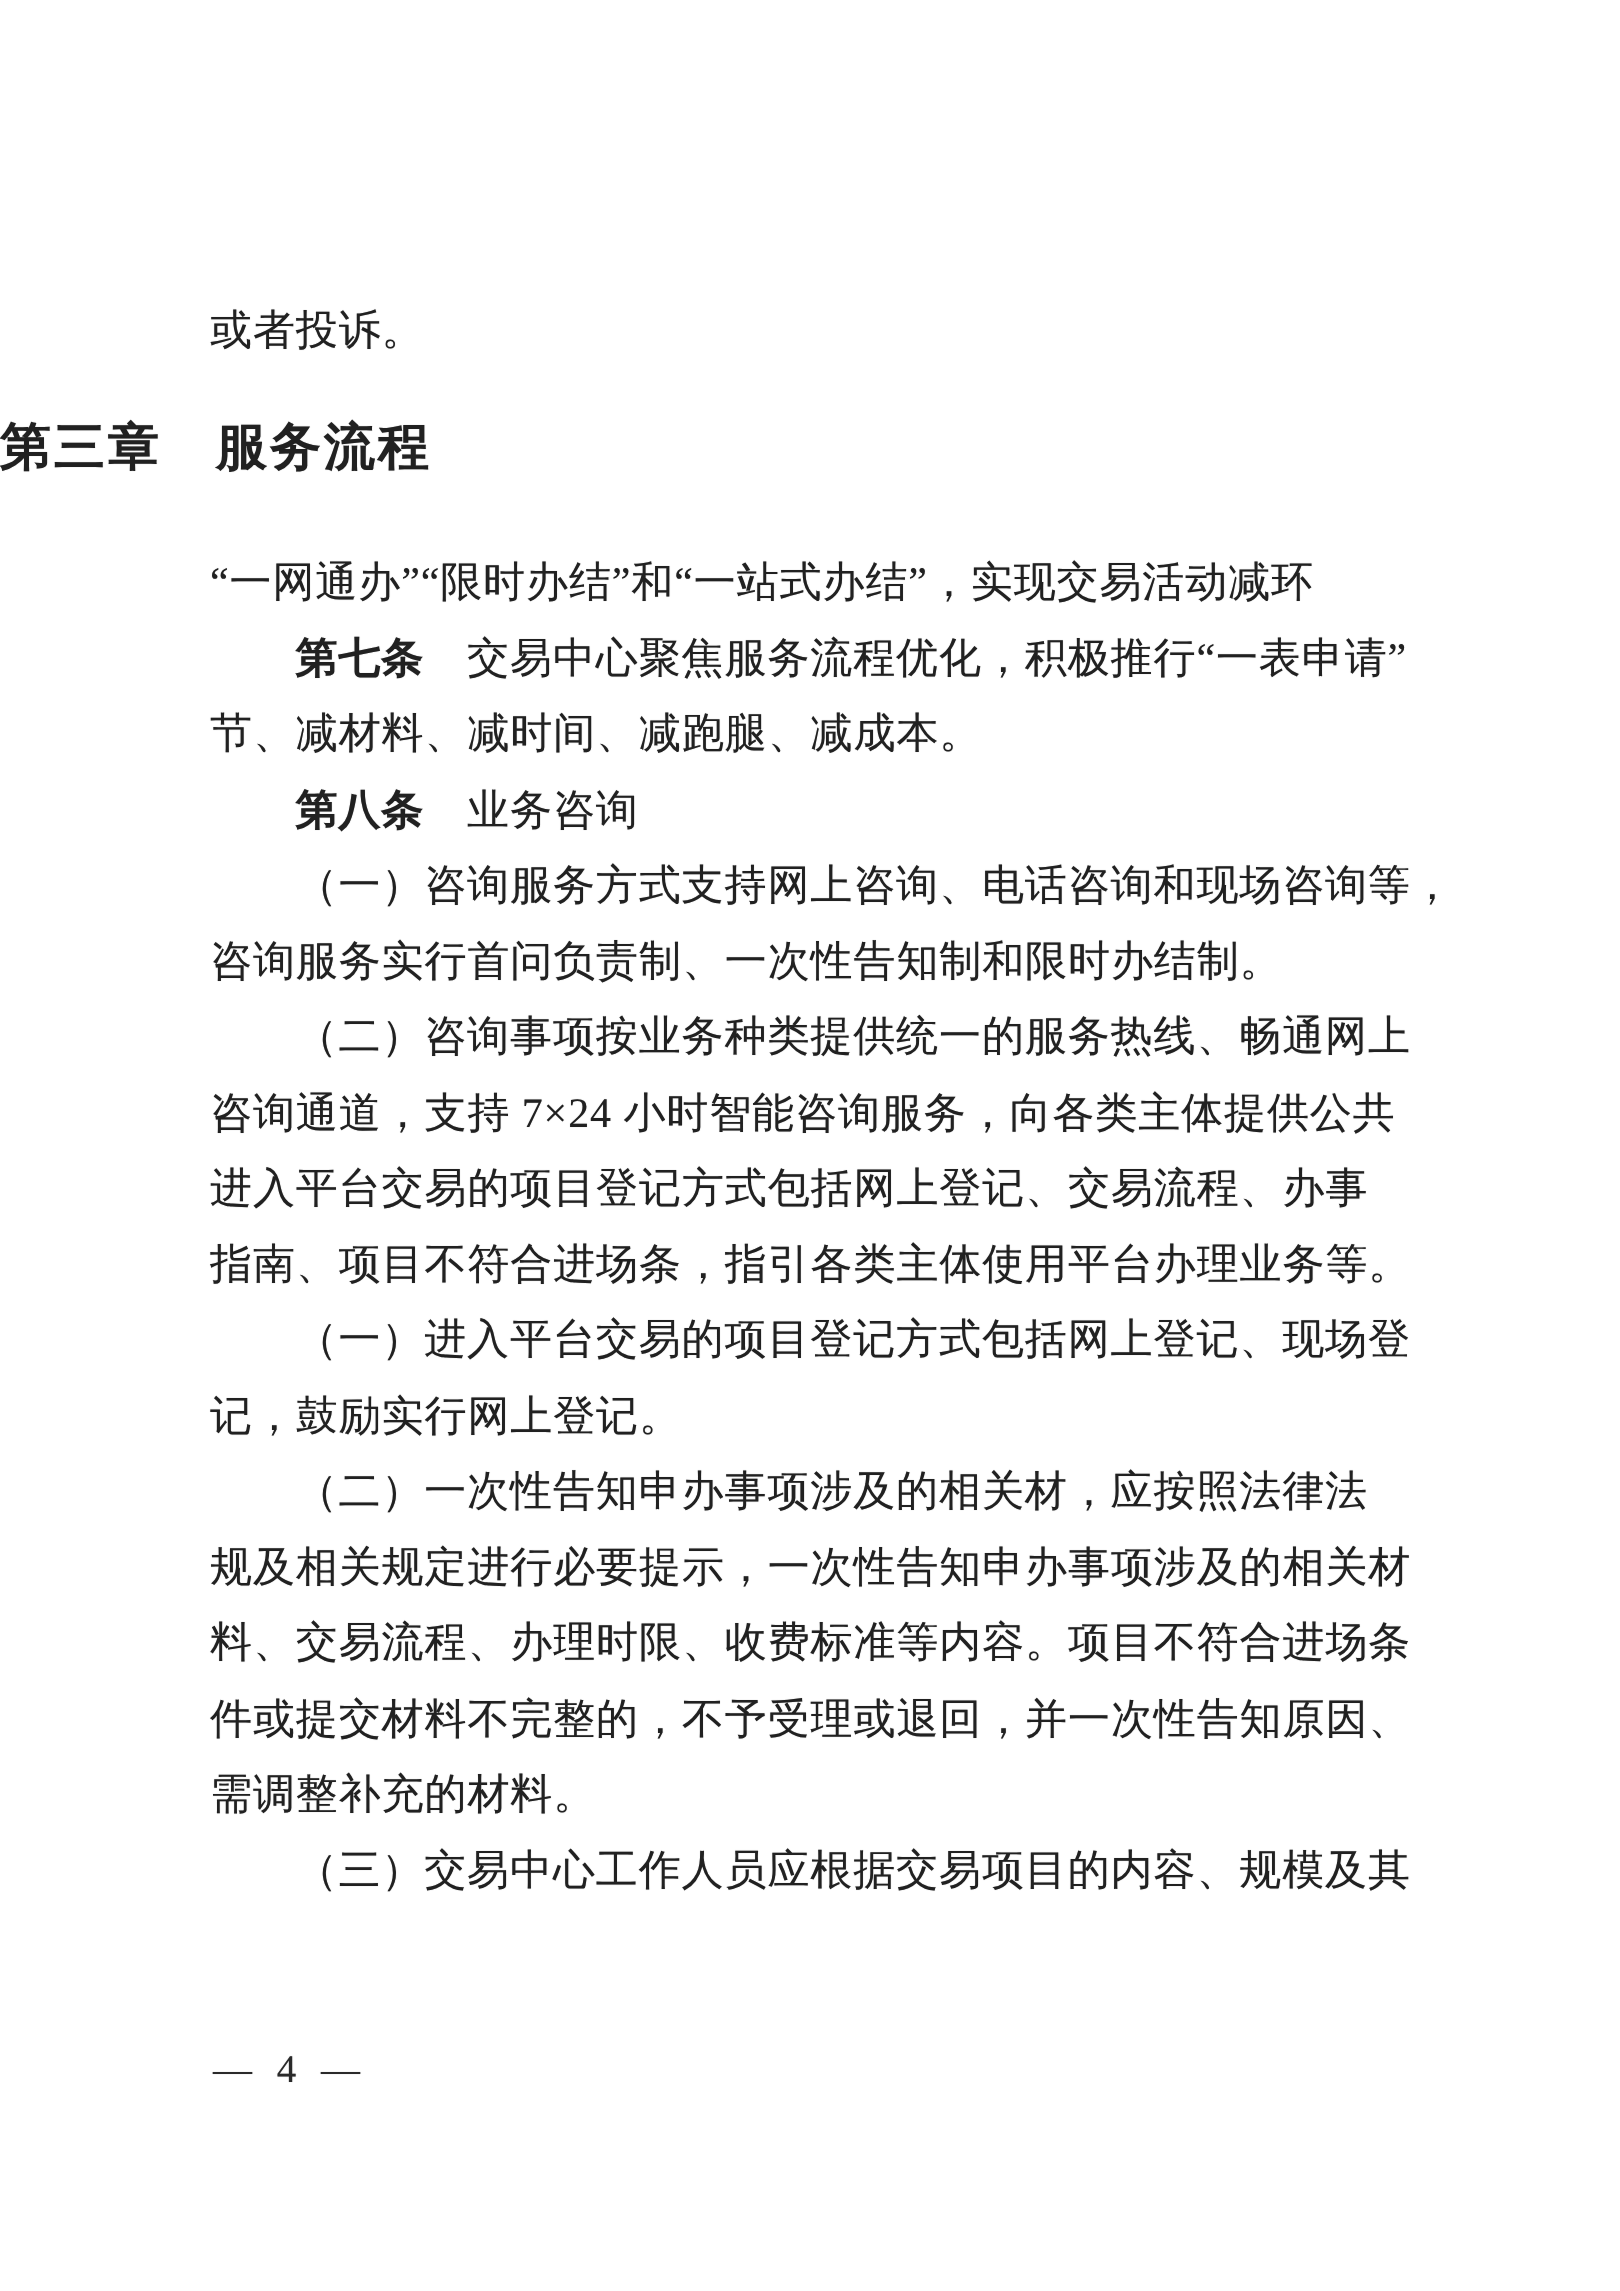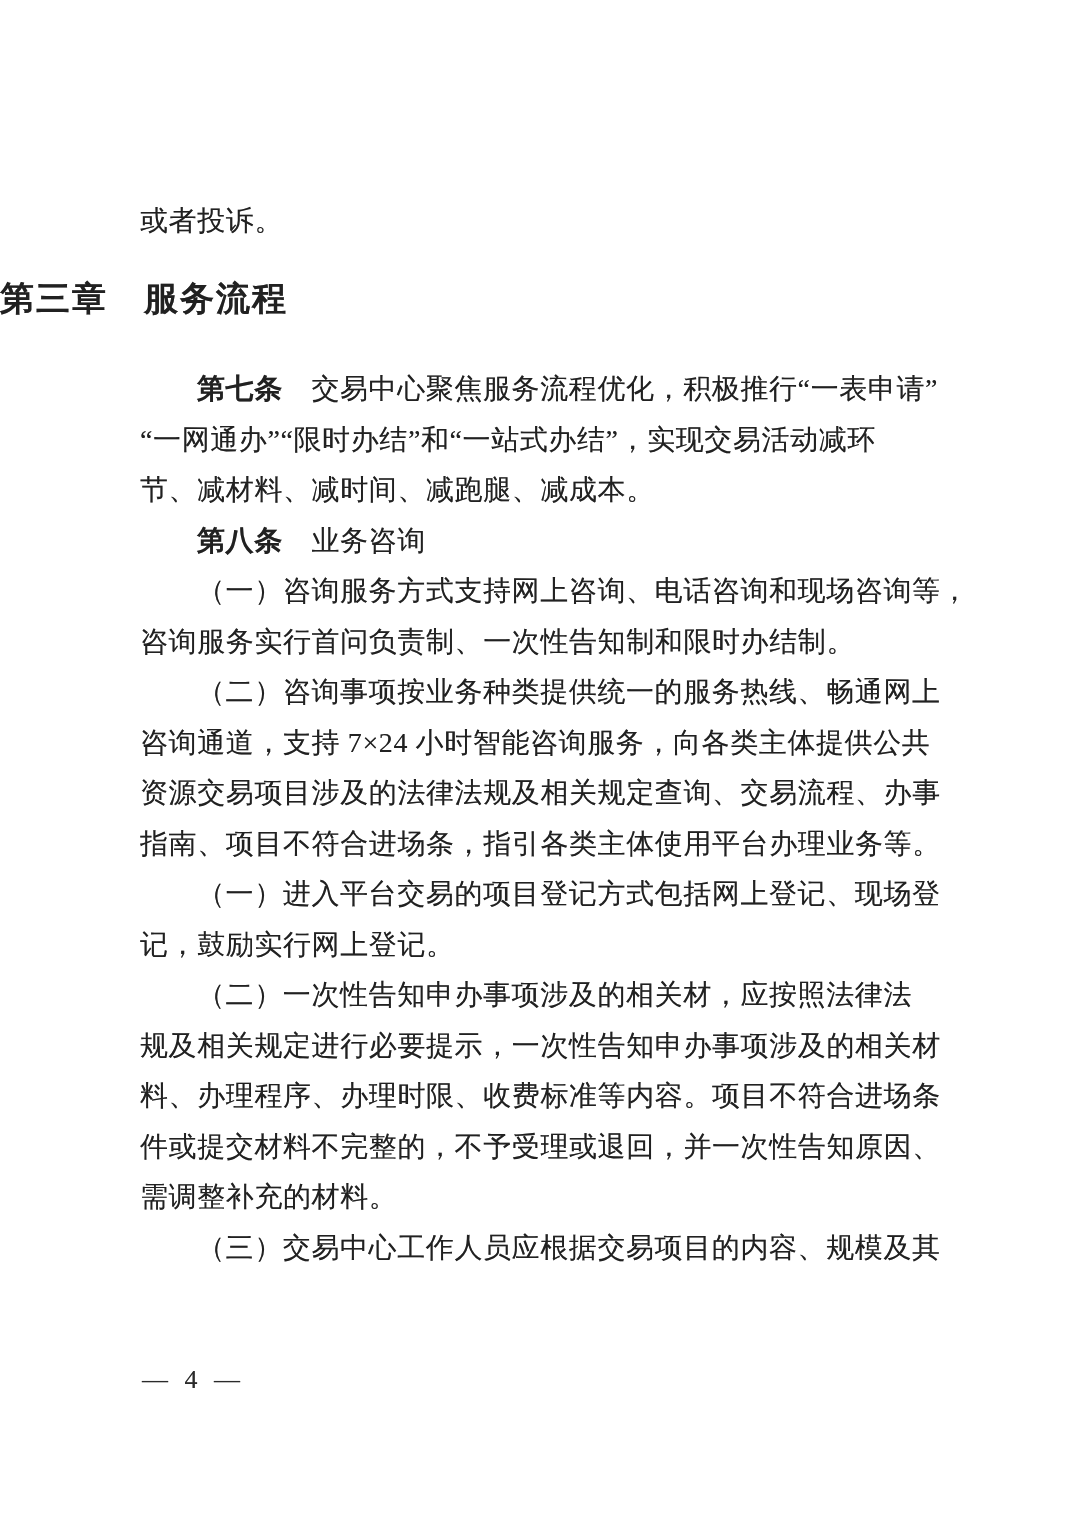--- a/index.html
+++ b/index.html
@@ -73,8 +73,8 @@
   <h1 class="chapter-heading">第三章　服务流程</h1>
 
   <div class="body-lines">
+      <div class="line">“一网通办”“限时办结”和“一站式办结”，实现交易活动减环</div>
       <div class="line indent"><span class="lead">第七条</span>　交易中心聚焦服务流程优化，积极推行“一表申请”</div>
-      <div class="line">“一网通办”“限时办结”和“一站式办结”，实现交易活动减环</div>
       <div class="line">节、减材料、减时间、减跑腿、减成本。</div>
       <div class="line indent"><span class="lead">第八条</span>　业务咨询</div>
       <div class="line indent">（一）咨询服务方式支持网上咨询、电话咨询和现场咨询等，</div>

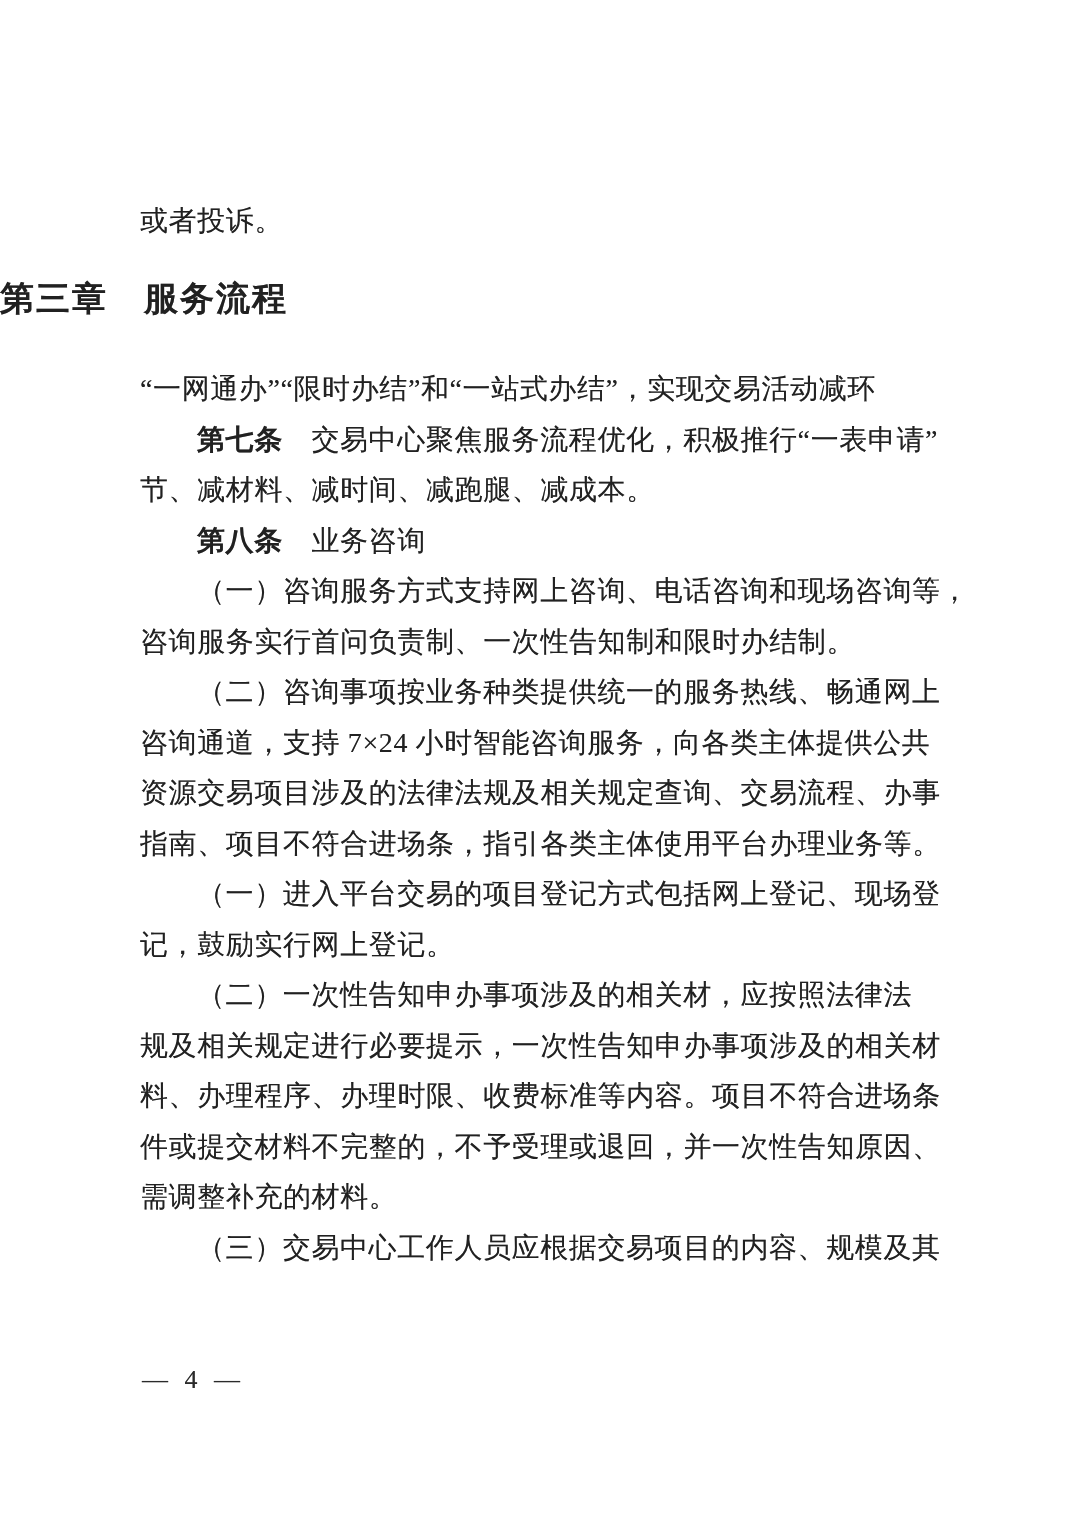--- a/index.html
+++ b/index.html
@@ -81,7 +81,7 @@
       <div class="line">咨询服务实行首问负责制、一次性告知制和限时办结制。</div>
       <div class="line indent">（二）咨询事项按业务种类提供统一的服务热线、畅通网上</div>
       <div class="line">咨询通道，支持 7×24 小时智能咨询服务，向各类主体提供公共</div>
-      <div class="line">资源交易项目涉及的法律法规及相关规定查询、交易流程、办事</div>
+      <div class="line">进入平台交易的项目登记方式包括网上登记、交易流程、办事</div>
       <div class="line">指南、项目不符合进场条，指引各类主体使用平台办理业务等。</div>
       <div class="line indent">（一）进入平台交易的项目登记方式包括网上登记、现场登</div>
       <div class="line">记，鼓励实行网上登记。</div>

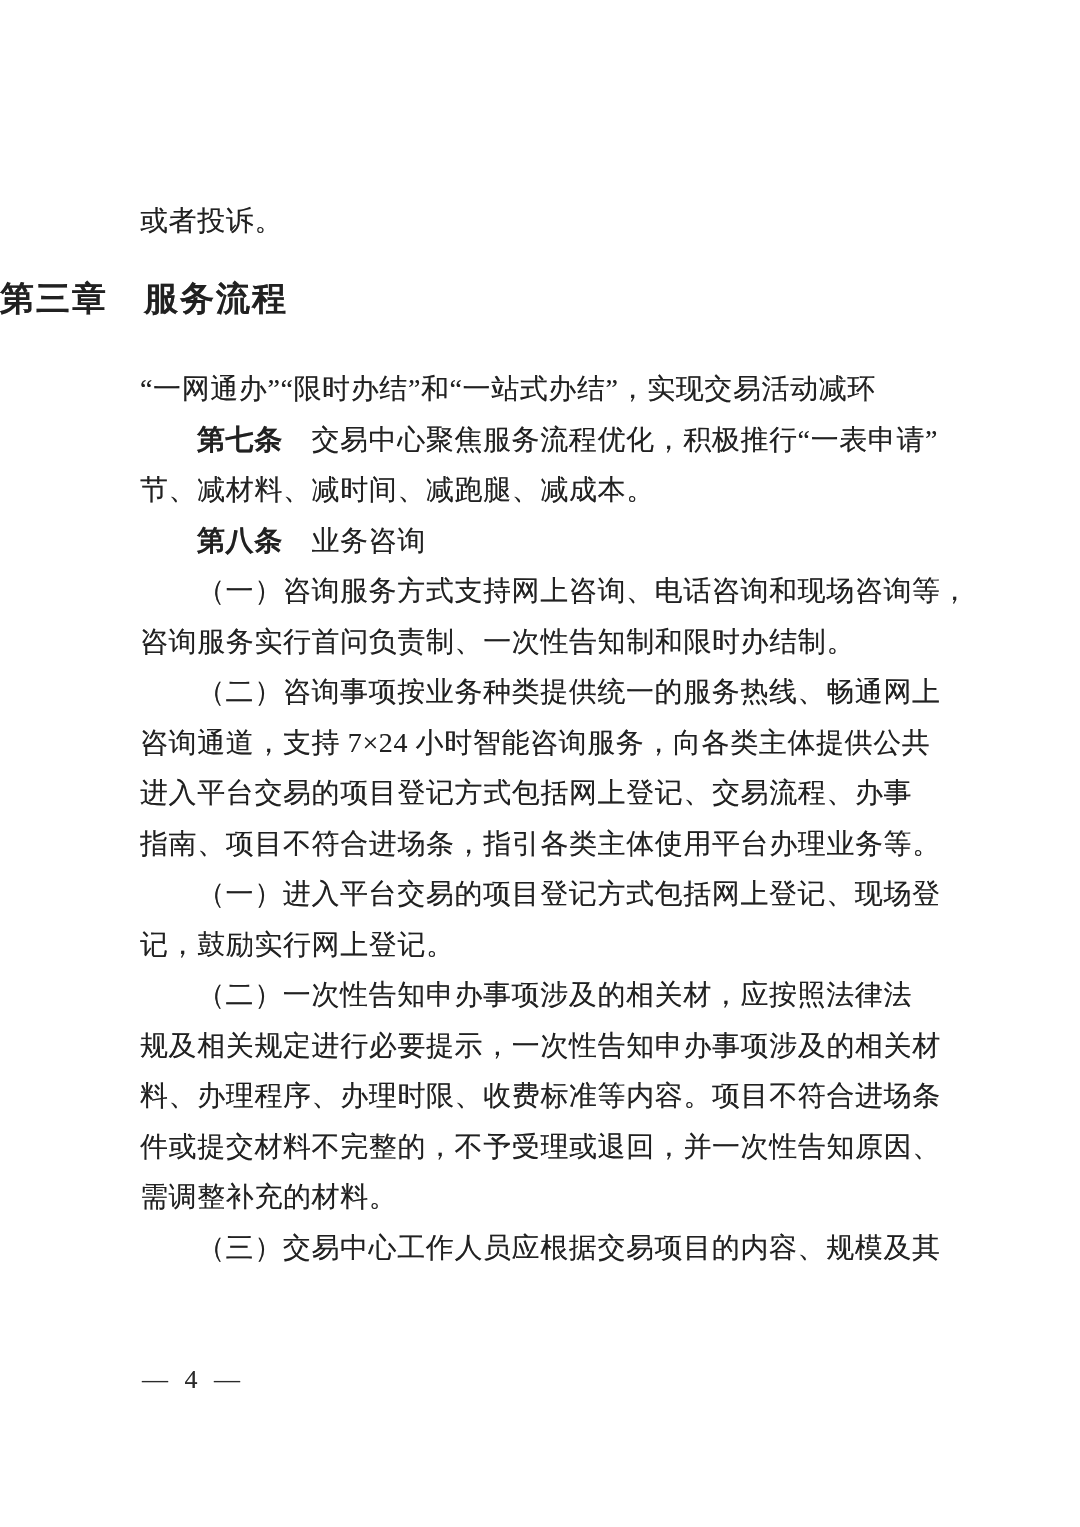--- a/index.html
+++ b/index.html
@@ -87,7 +87,7 @@
       <div class="line">记，鼓励实行网上登记。</div>
       <div class="line indent">（二）一次性告知申办事项涉及的相关材，应按照法律法</div>
       <div class="line">规及相关规定进行必要提示，一次性告知申办事项涉及的相关材</div>
-      <div class="line">料、办理程序、办理时限、收费标准等内容。项目不符合进场条</div>
+      <div class="line">料、交易流程、办理时限、收费标准等内容。项目不符合进场条</div>
       <div class="line">件或提交材料不完整的，不予受理或退回，并一次性告知原因、</div>
       <div class="line">需调整补充的材料。</div>
       <div class="line indent">（三）交易中心工作人员应根据交易项目的内容、规模及其</div>

